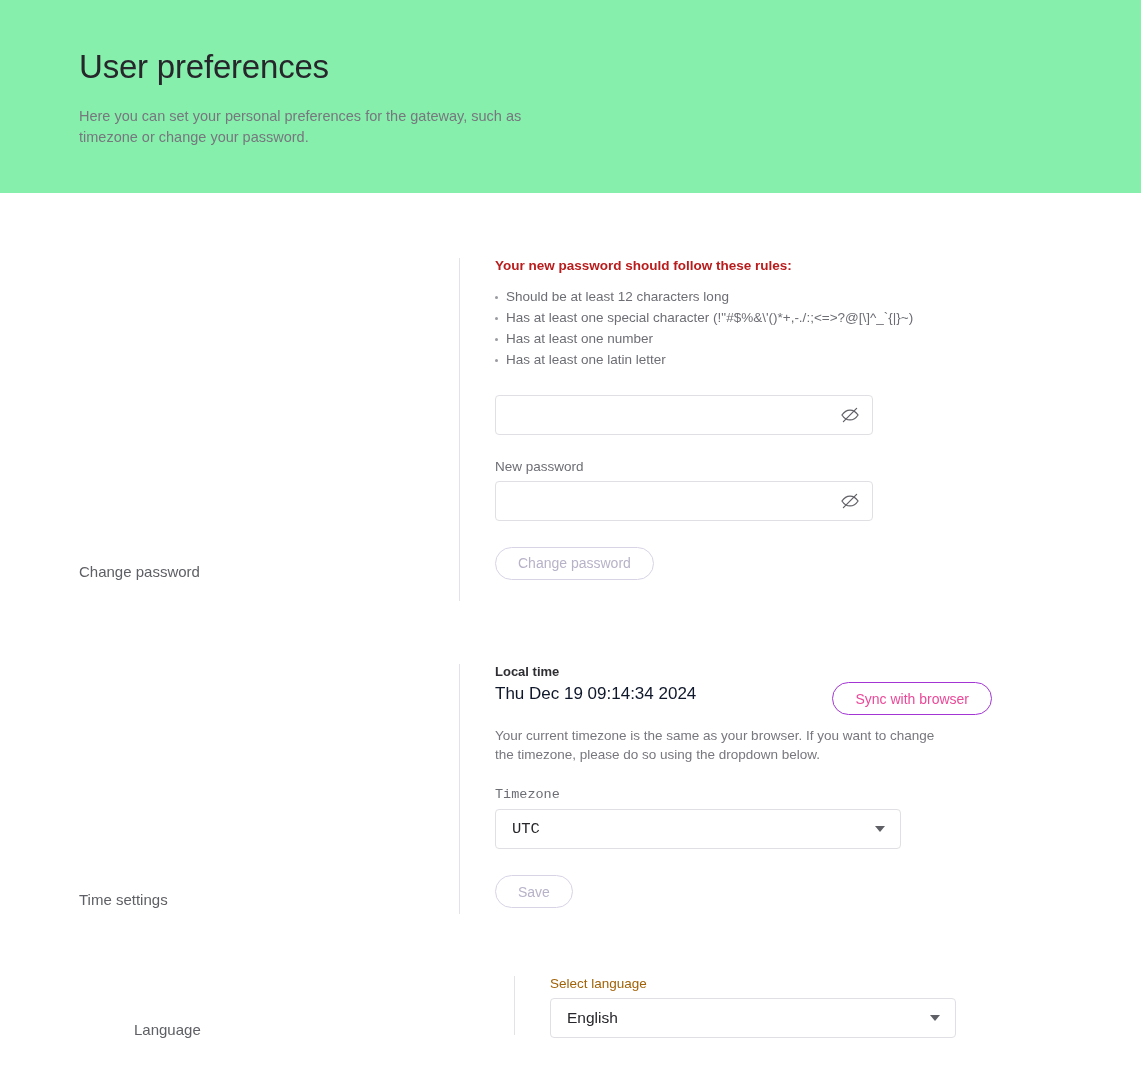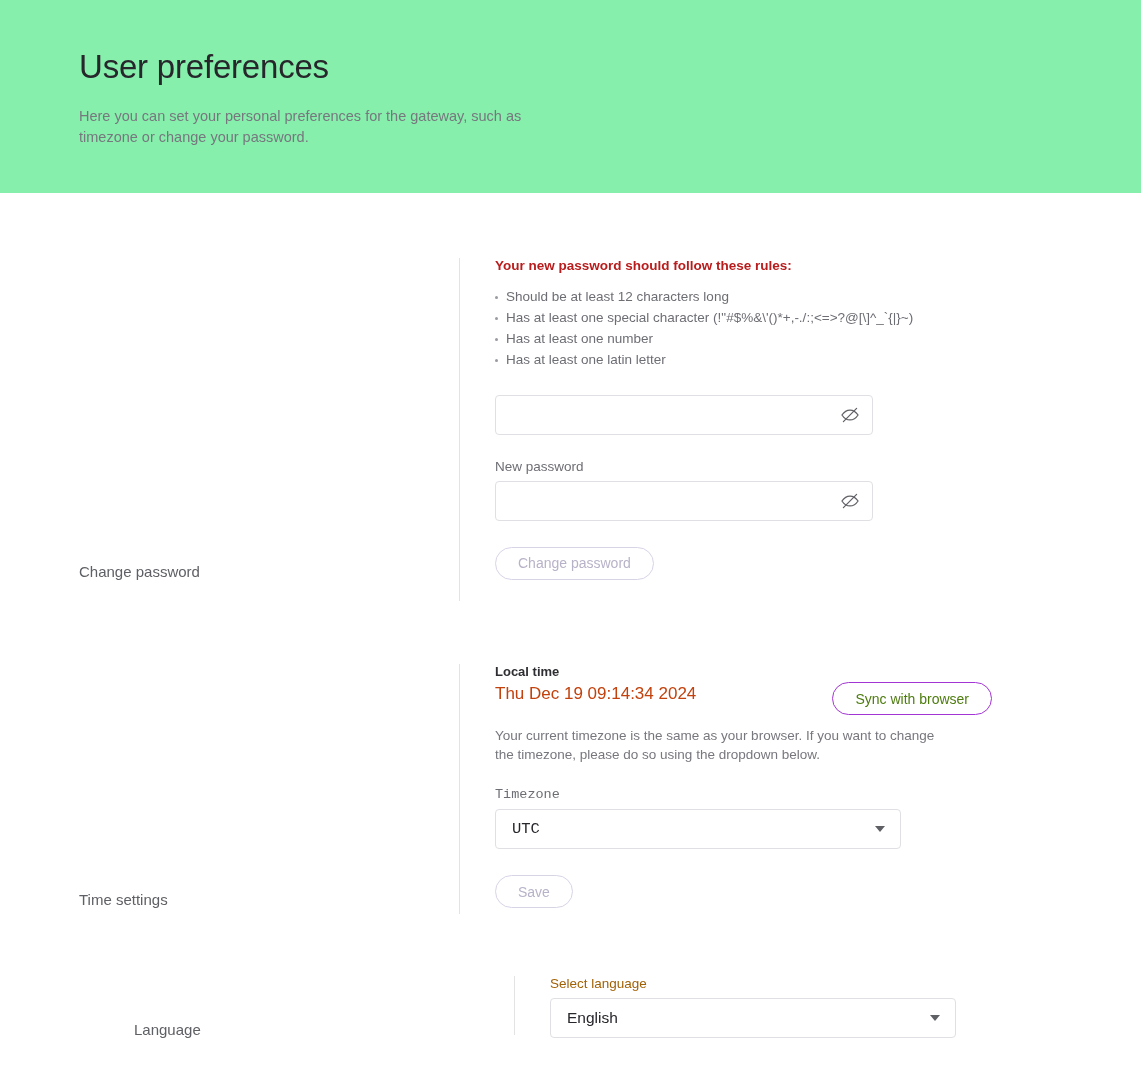--- a/index.html
+++ b/index.html
@@ -192,7 +192,7 @@
   }
   .local-time-value {
     font-size: 17px;
-    color: #c2410c;
+    color: #0f172a;
   }
   .sync-btn-pos {
     position: absolute;

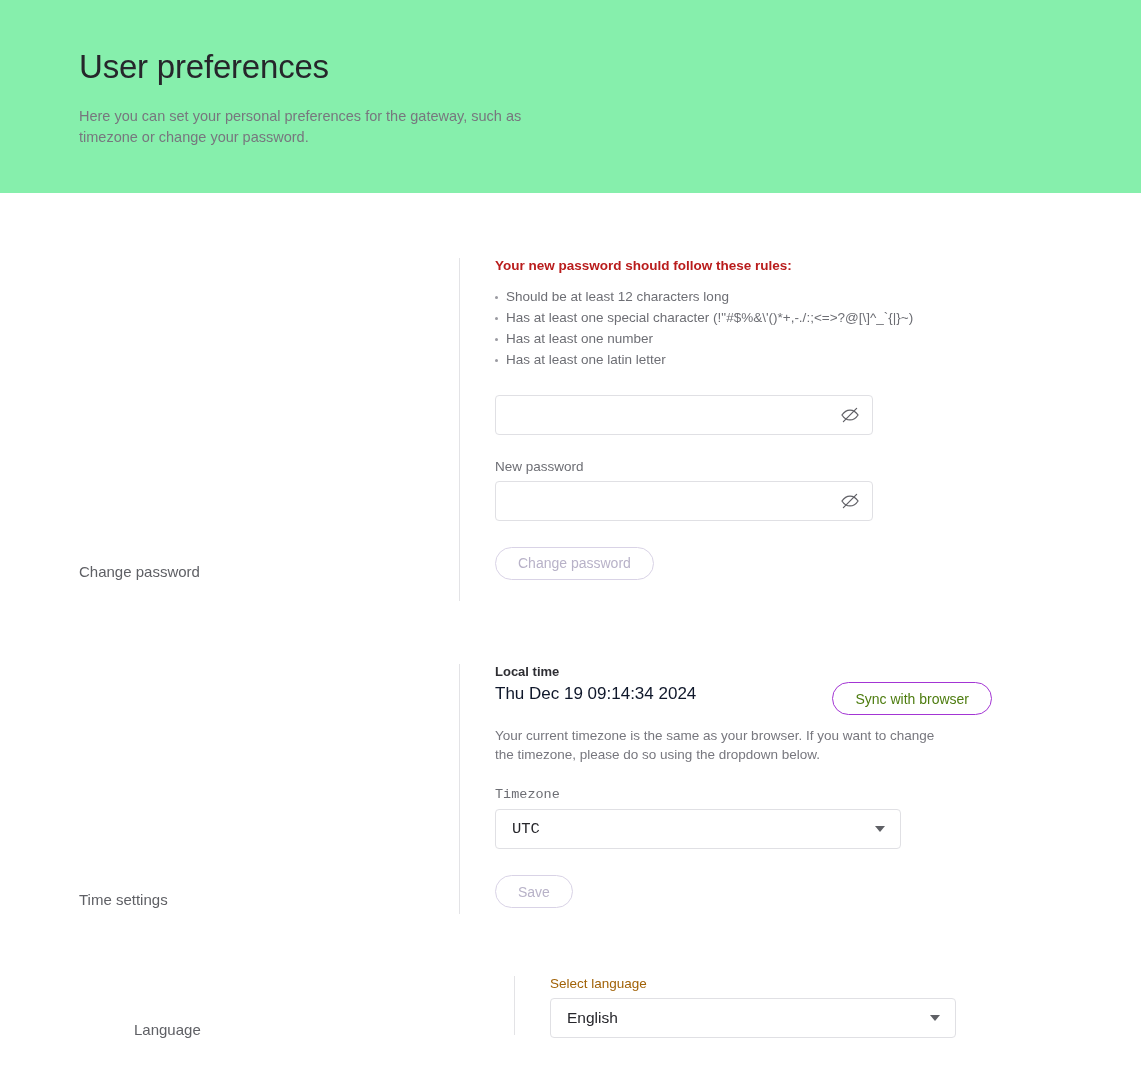--- a/index.html
+++ b/index.html
@@ -146,7 +146,7 @@
   }
   .pill-btn.accent {
     border: 1px solid #a335d4;
-    color: #4d7c0f;
+    color: #ec4899;
   }
 
   

